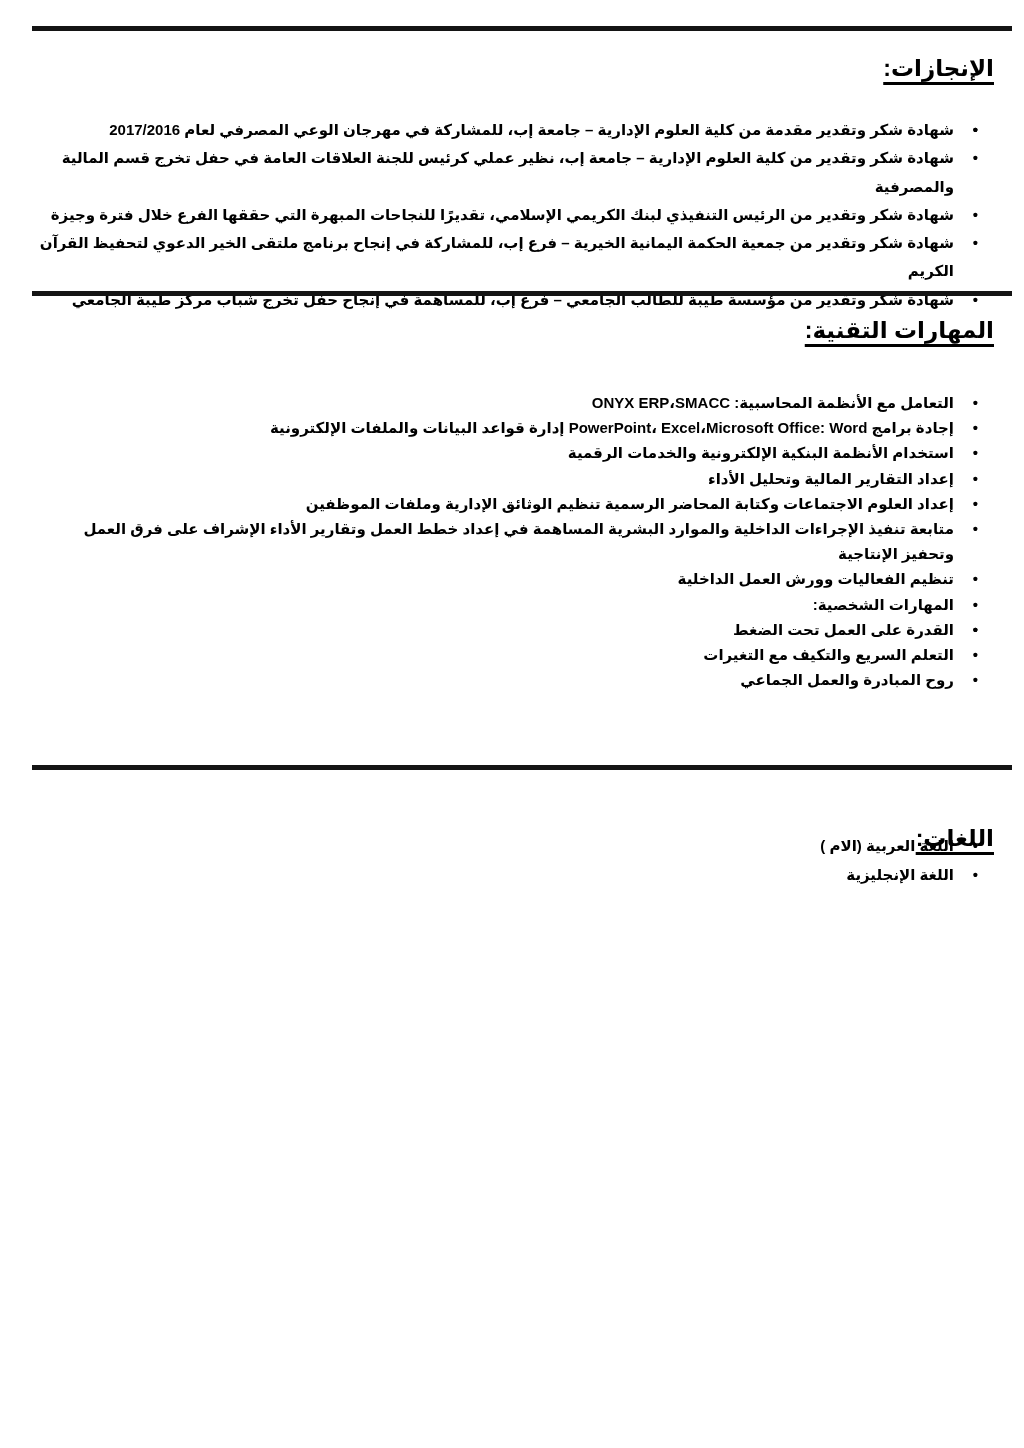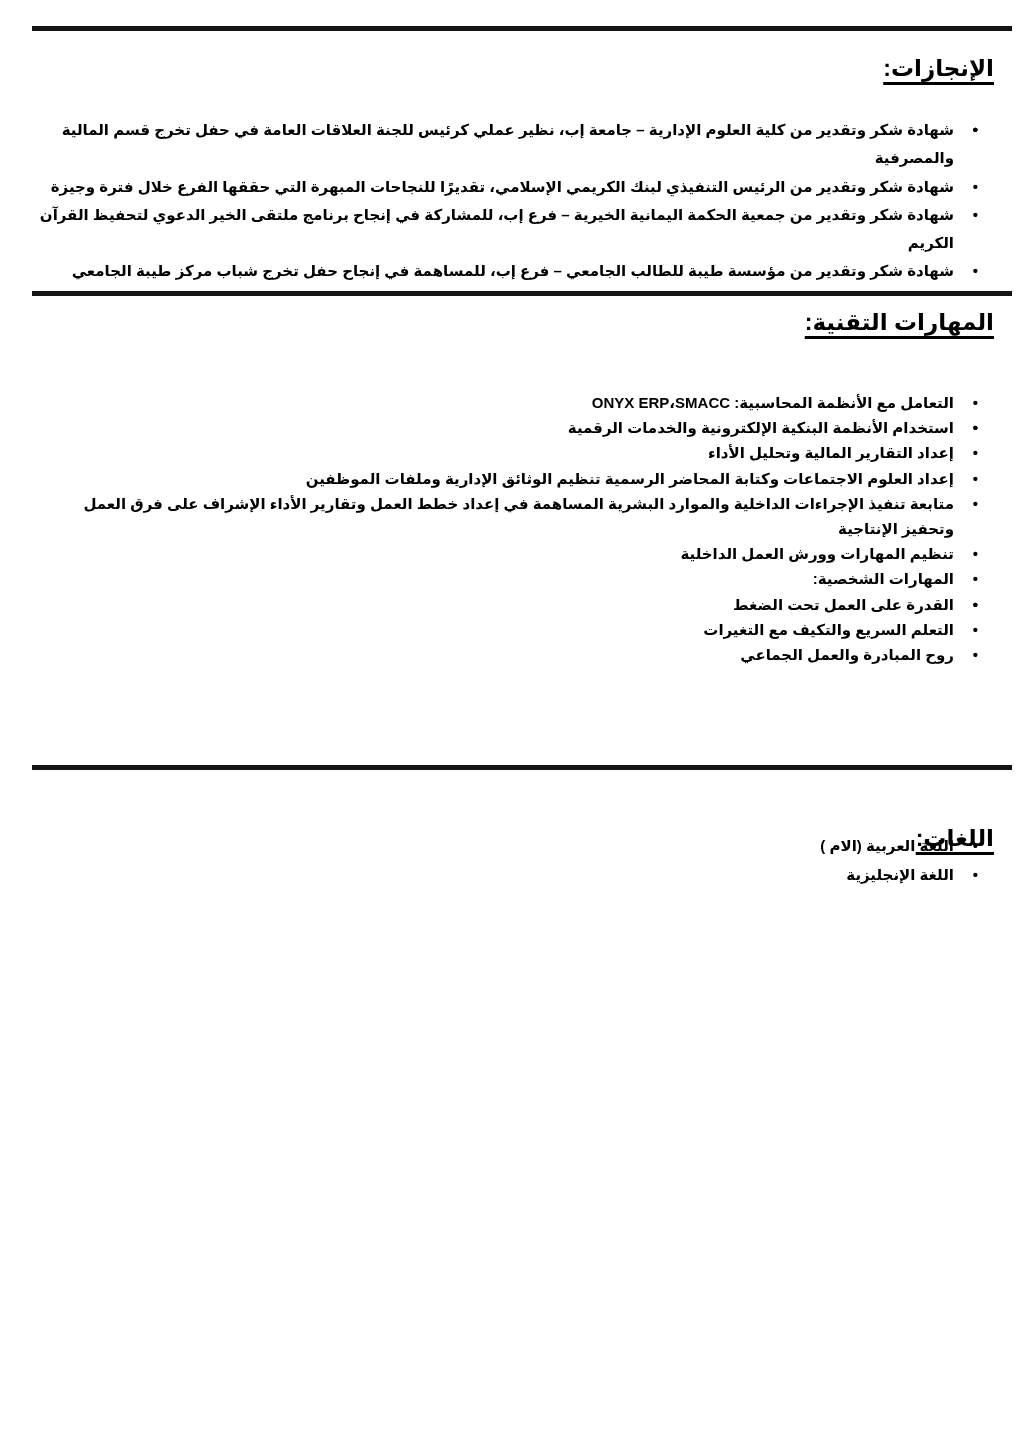--- a/index.html
+++ b/index.html
@@ -83,6 +83,7 @@
 
       <li class="list-item">
         <span class="bullet">•</span>
+        <span class="li-text">شهادة شكر وتقدير مقدمة من كلية العلوم الإدارية – جامعة إب، للمشاركة في مهرجان الوعي المصرفي لعام 2017/2016</span>
       </li>
 
       <li class="list-item">

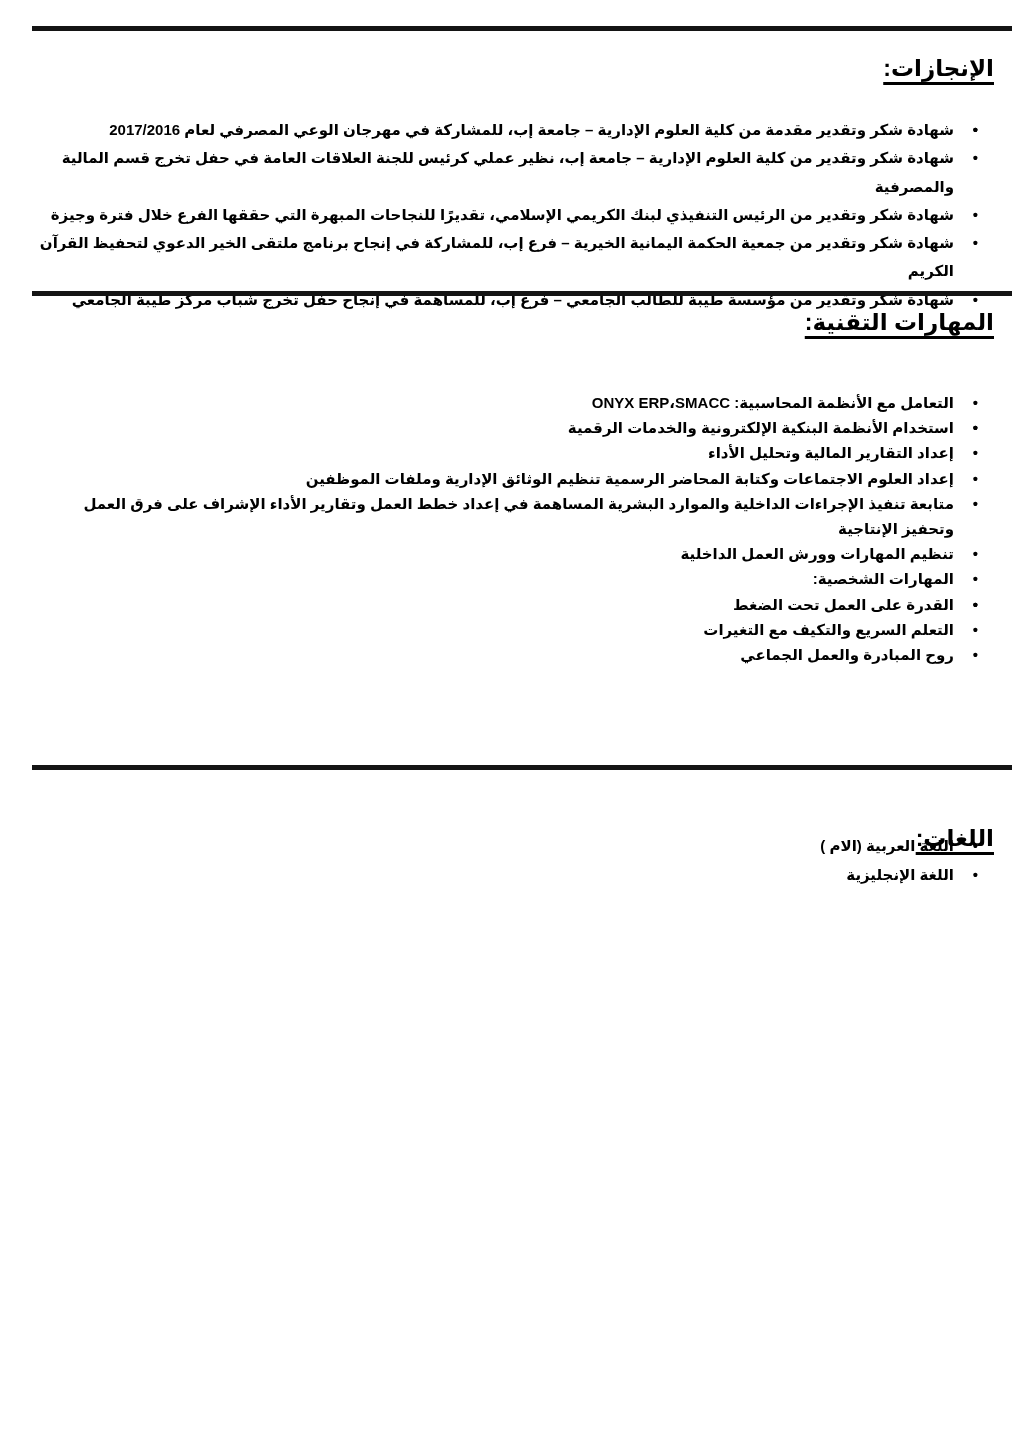--- a/index.html
+++ b/index.html
@@ -36,7 +36,7 @@
     white-space:nowrap;
   }
   .title-achievements{top:54px;}
-  .title-tech{top:308px;text-align:right;}
+  .title-tech{top:316px;text-align:right;}
   .title-languages{top:824px;}
   .list{
     position:absolute;

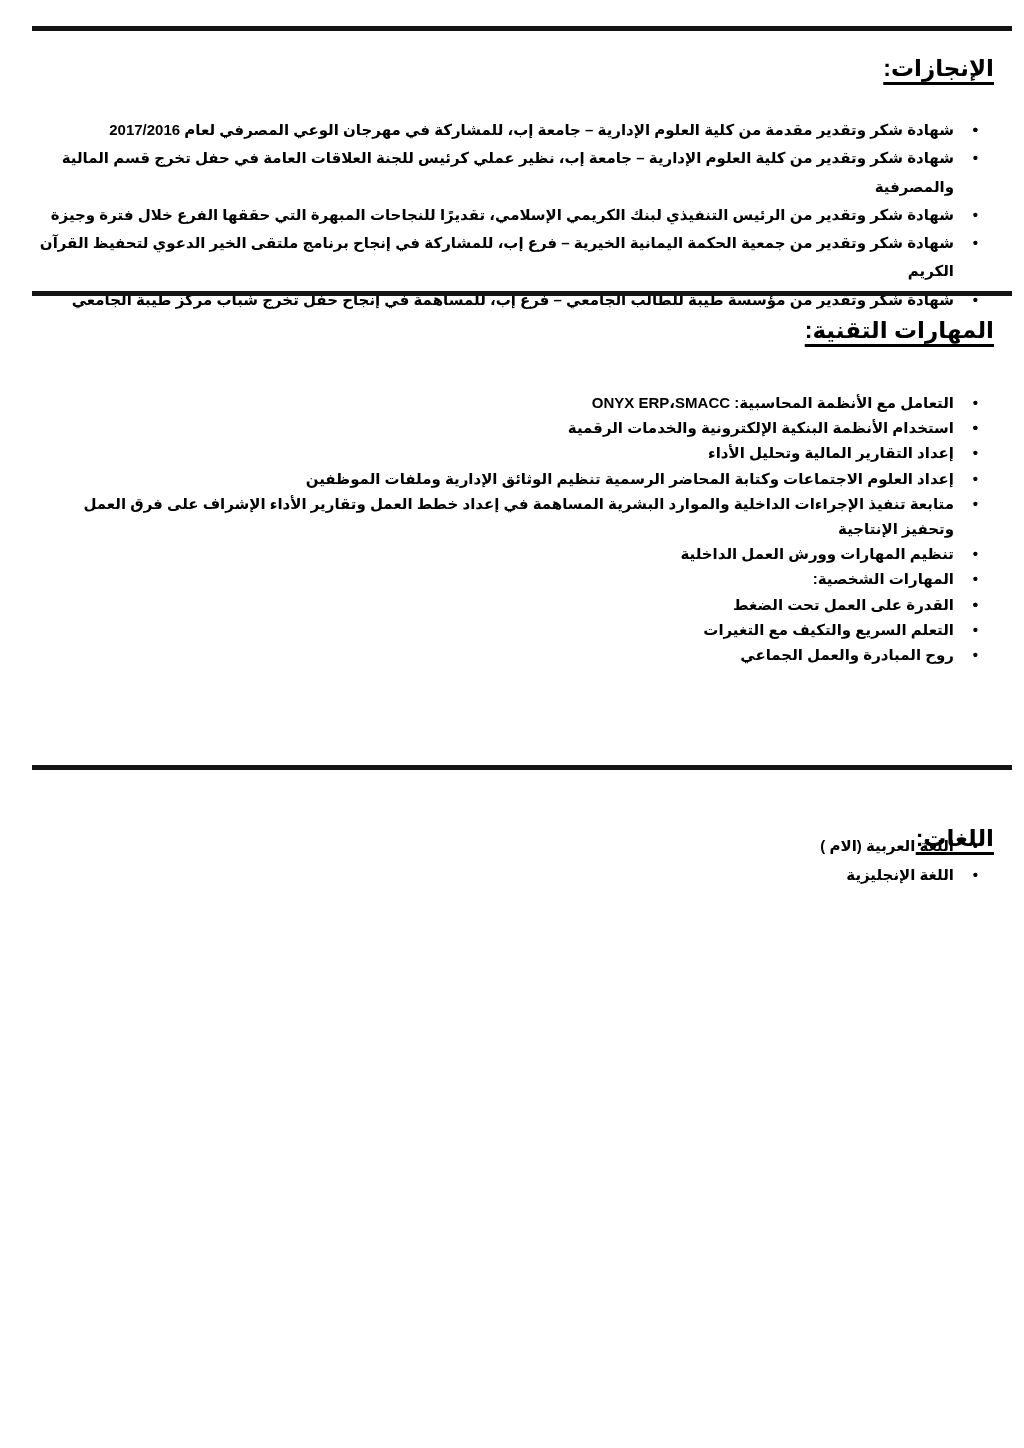--- a/index.html
+++ b/index.html
@@ -120,6 +120,7 @@
 
       <li class="list-item">
         <span class="bullet">•</span>
+        <span class="li-text">إجادة برامج PowerPoint، Excel،Microsoft Office: Word إدارة قواعد البيانات والملفات الإلكترونية</span>
       </li>
 
       <li class="list-item">

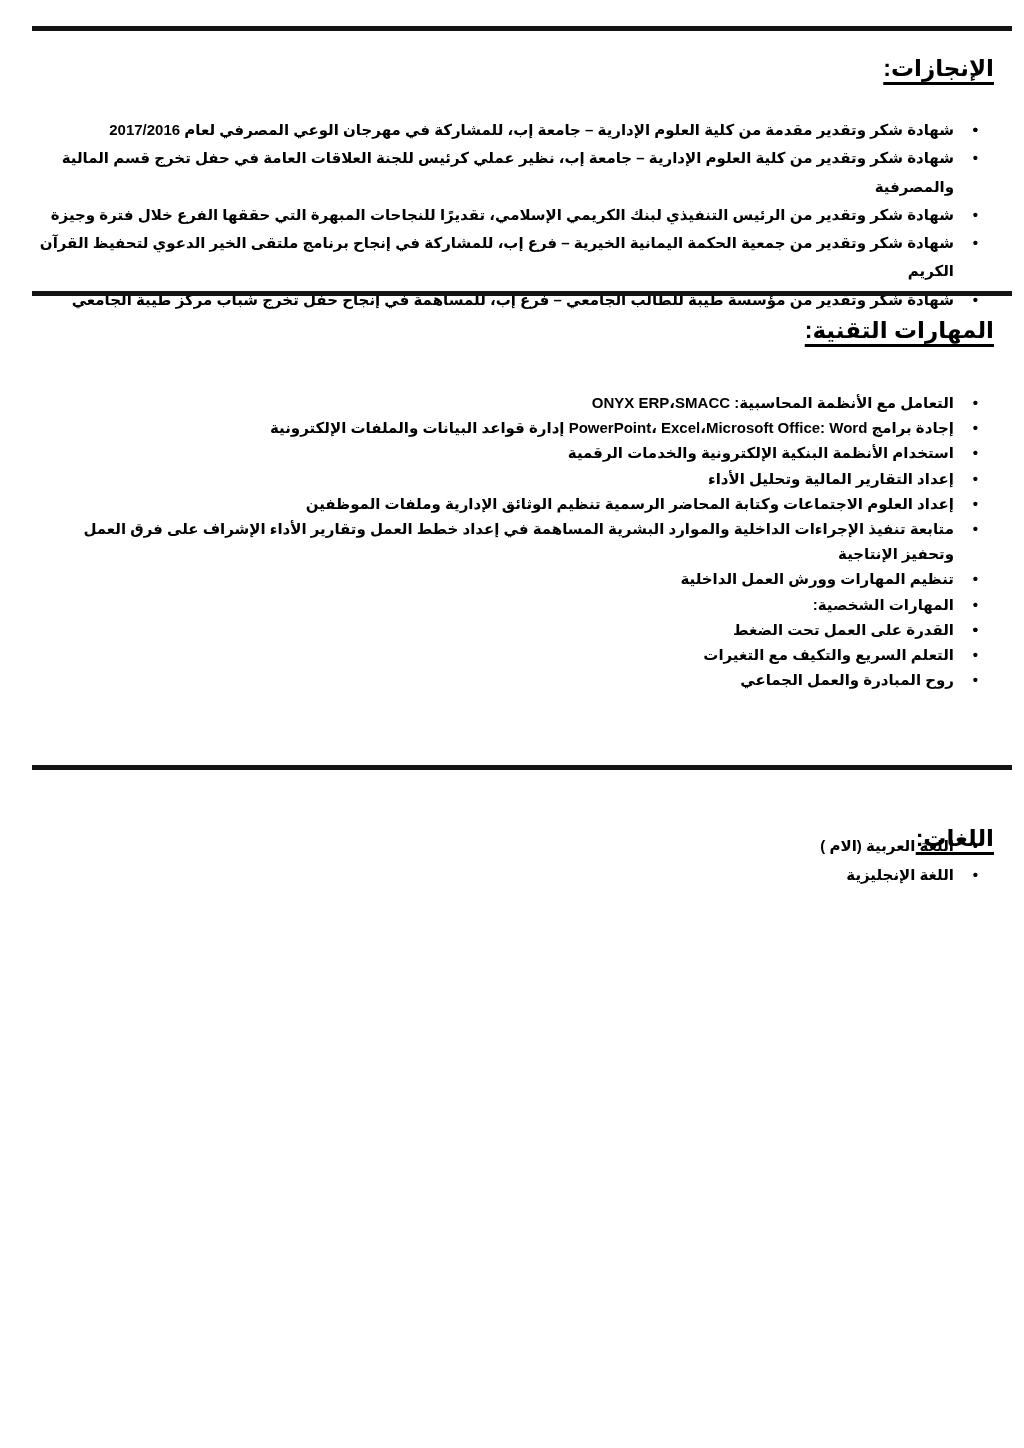--- a/index.html
+++ b/index.html
@@ -145,7 +145,7 @@
 
       <li class="list-item">
         <span class="bullet">•</span>
-        <span class="li-text">تنظيم المهارات وورش العمل الداخلية</span>
+        <span class="li-text">تنظيم الفعاليات وورش العمل الداخلية</span>
       </li>
 
       <li class="list-item">

